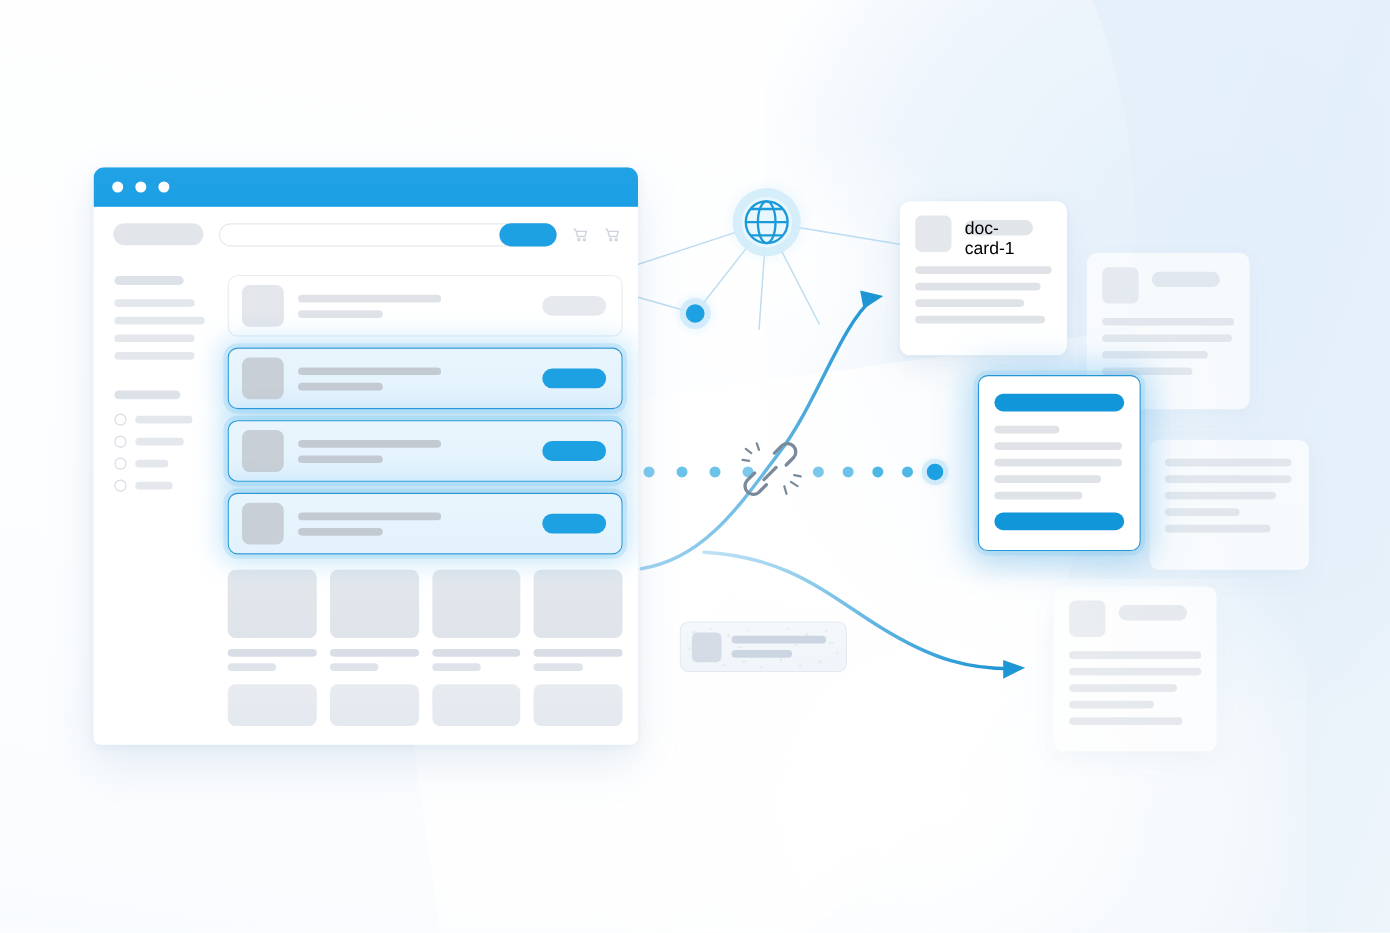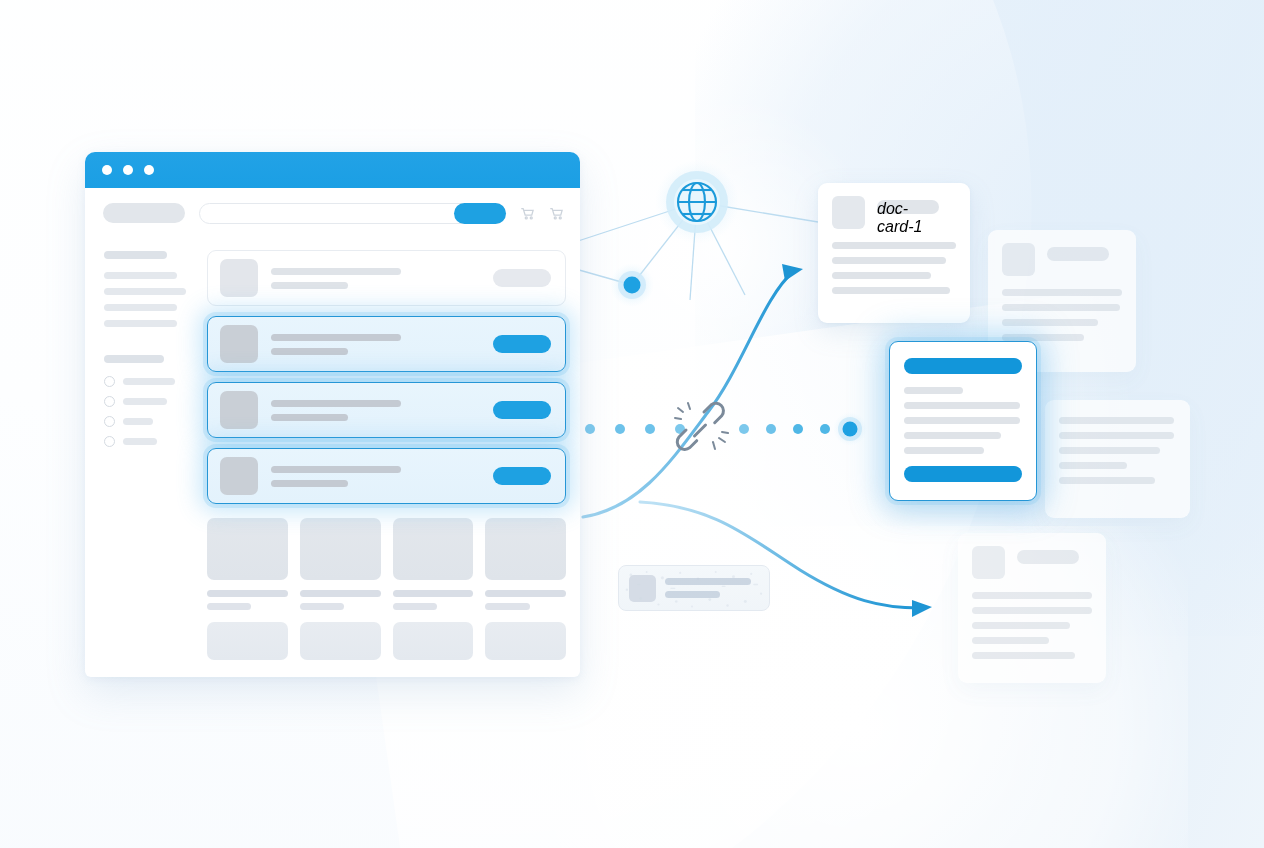--- a/index.html
+++ b/index.html
@@ -9,7 +9,7 @@
     background:#ffffff;
     position:relative;
   }
-  #stage { position:absolute; inset:0; width:1264px; height:848px;font-style:italic; }
+  #stage { position:absolute; inset:0; width:1264px; height:848px; }
 
   
   .bg-base{

